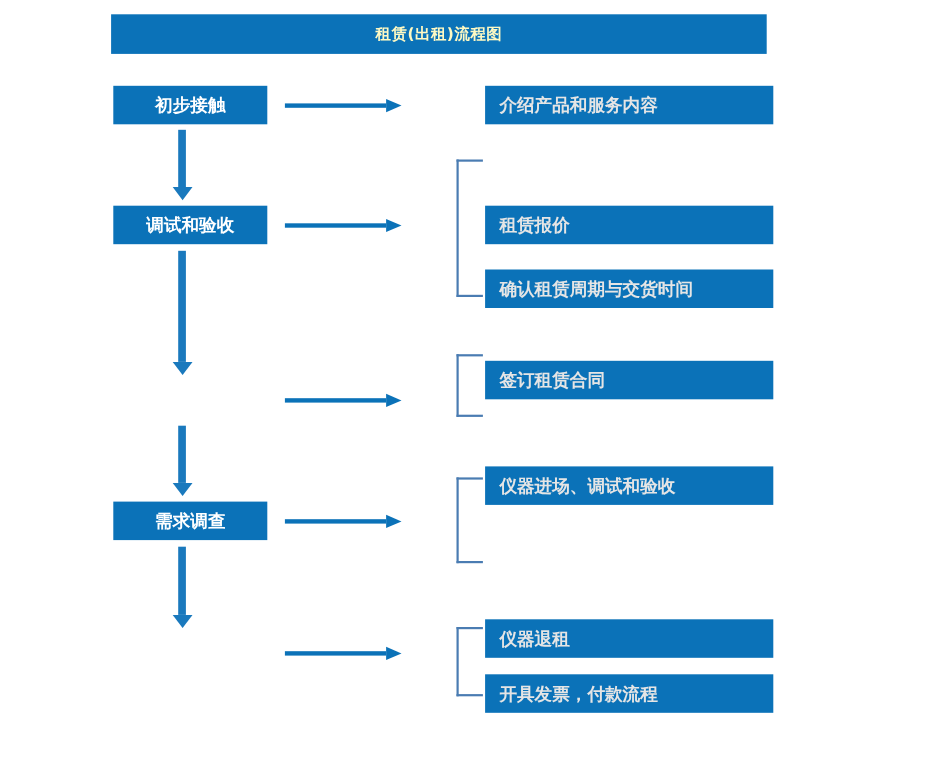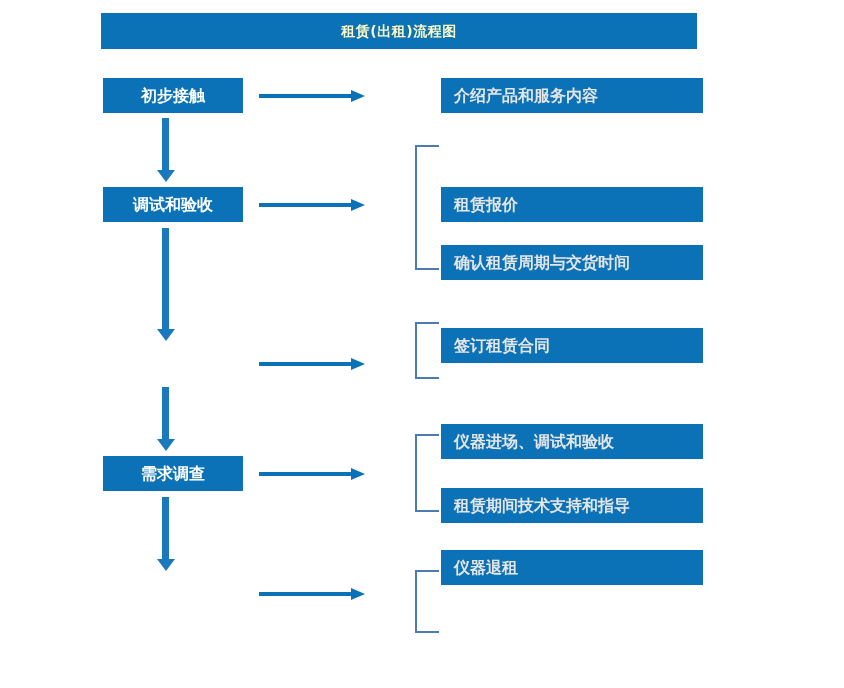--- a/index.html
+++ b/index.html
@@ -212,9 +212,6 @@
   <div class="detail-box" style="top:424px">
       <span class="detail-label">仪器进场、调试和验收</span>
     </div>
-  <div class="detail-box" style="top:488px">
-      <span class="detail-label">租赁期间技术支持和指导</span>
-    </div>
   <div class="detail-box" style="top:550px">
       <span class="detail-label">仪器退租</span>
     </div>

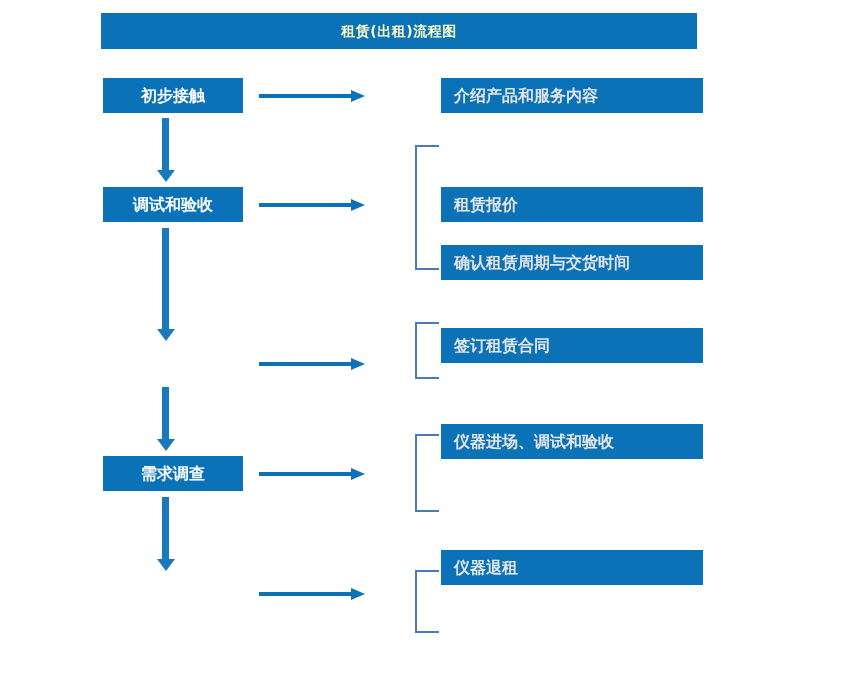--- a/index.html
+++ b/index.html
@@ -212,7 +212,7 @@
   <div class="detail-box" style="top:424px">
       <span class="detail-label">仪器进场、调试和验收</span>
     </div>
-  <div class="detail-box" style="top:550px">
+  <div class="detail-box" style="top:563px">
       <span class="detail-label">仪器退租</span>
     </div>
 

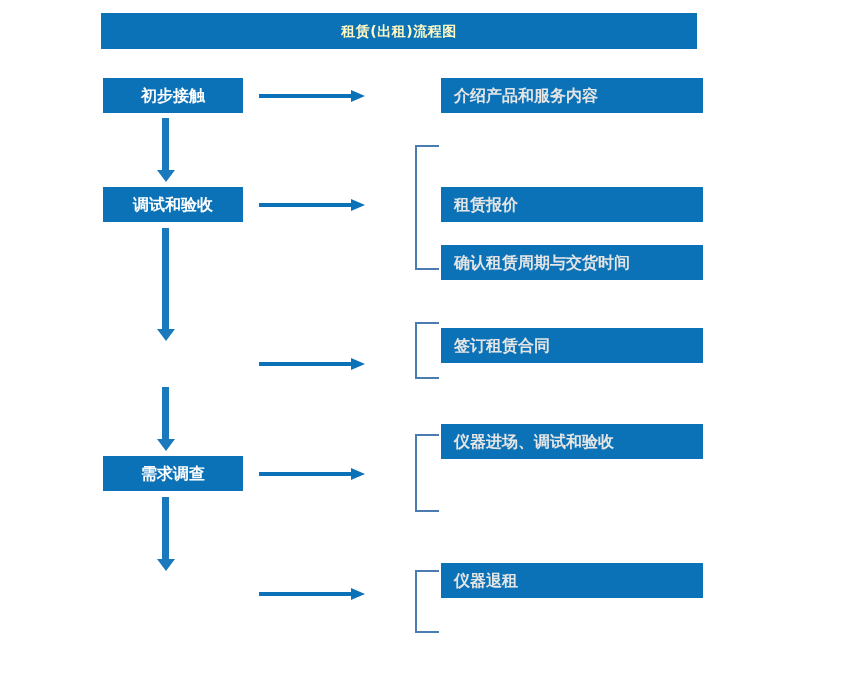--- a/index.html
+++ b/index.html
@@ -215,6 +215,9 @@
   <div class="detail-box" style="top:563px">
       <span class="detail-label">仪器退租</span>
     </div>
+  <div class="detail-box" style="top:613px">
+      <span class="detail-label">开具发票，付款流程</span>
+    </div>
 
 </div>
 

